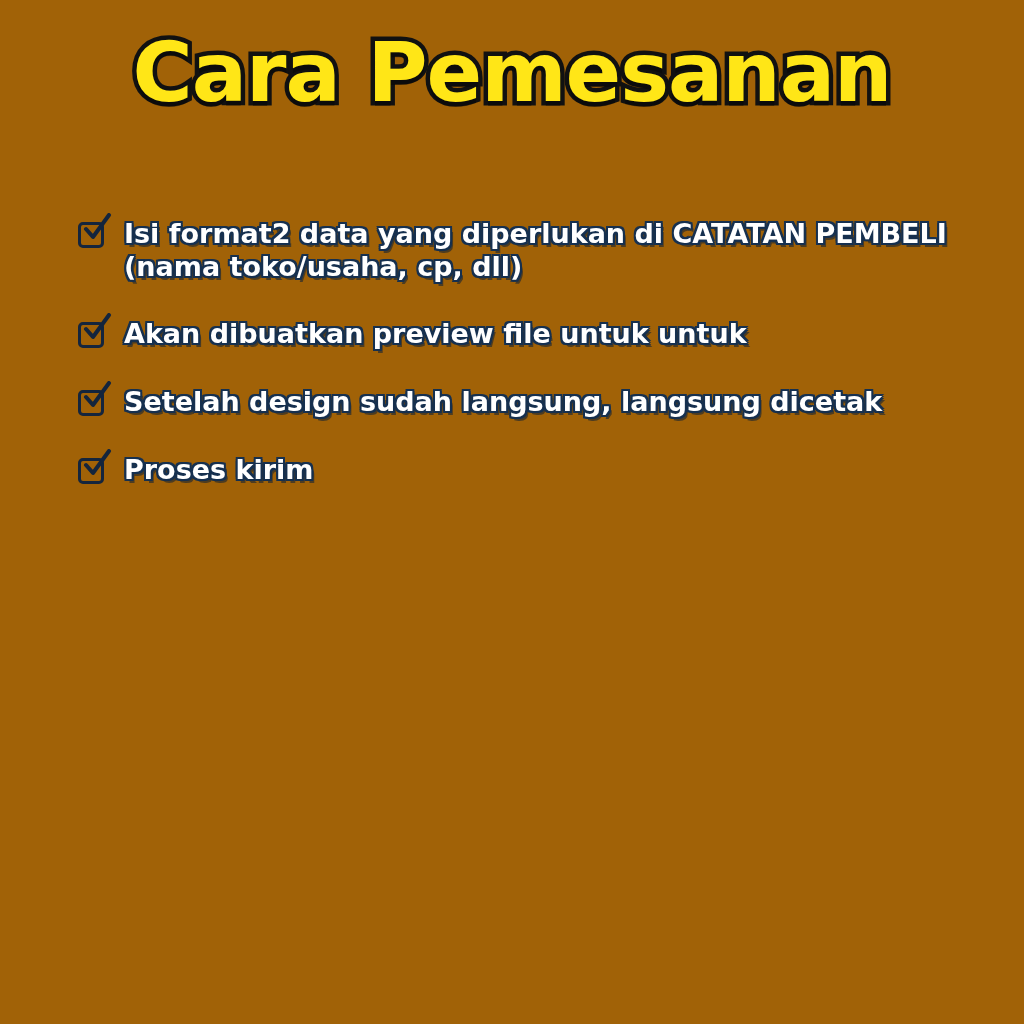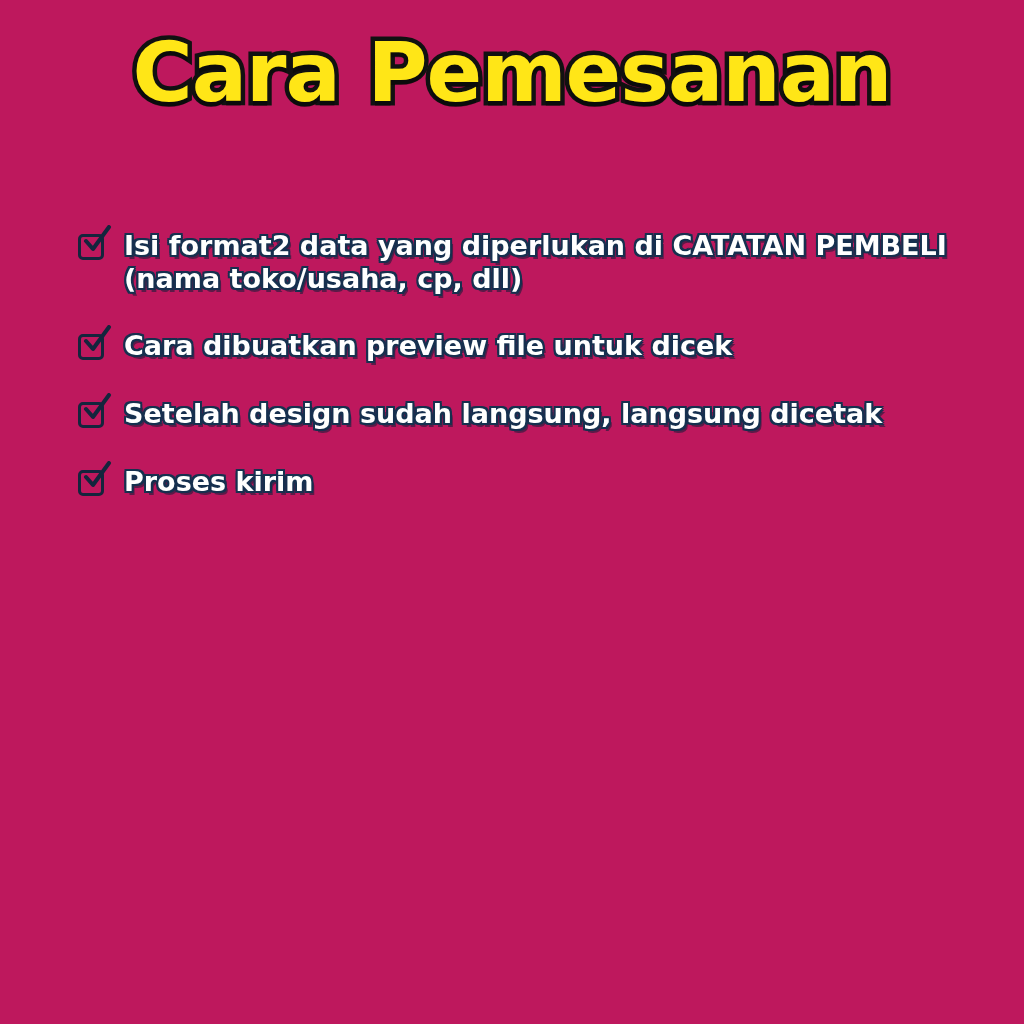--- a/index.html
+++ b/index.html
@@ -36,7 +36,7 @@
     overflow: hidden;
   }
   
-  #poster.bg-fallback { background-color: #be185d; }
+  #poster.bg-fallback { background-color: #a16207; }
 
   #title {
     position: absolute;

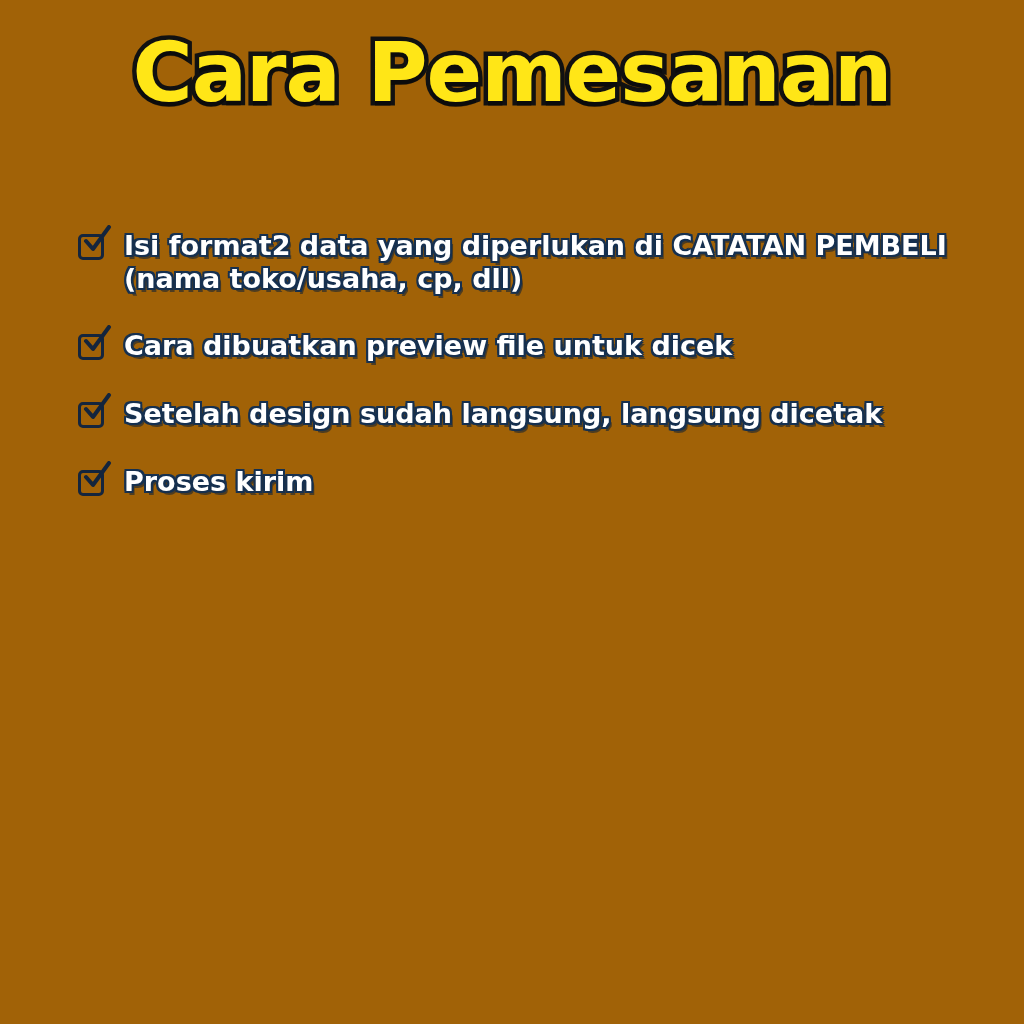--- a/index.html
+++ b/index.html
@@ -61,7 +61,6 @@
     top: 218px;
     left: 78px;
     width: 930px;
-    margin-top: 12px;
   }
 
   .list-item {

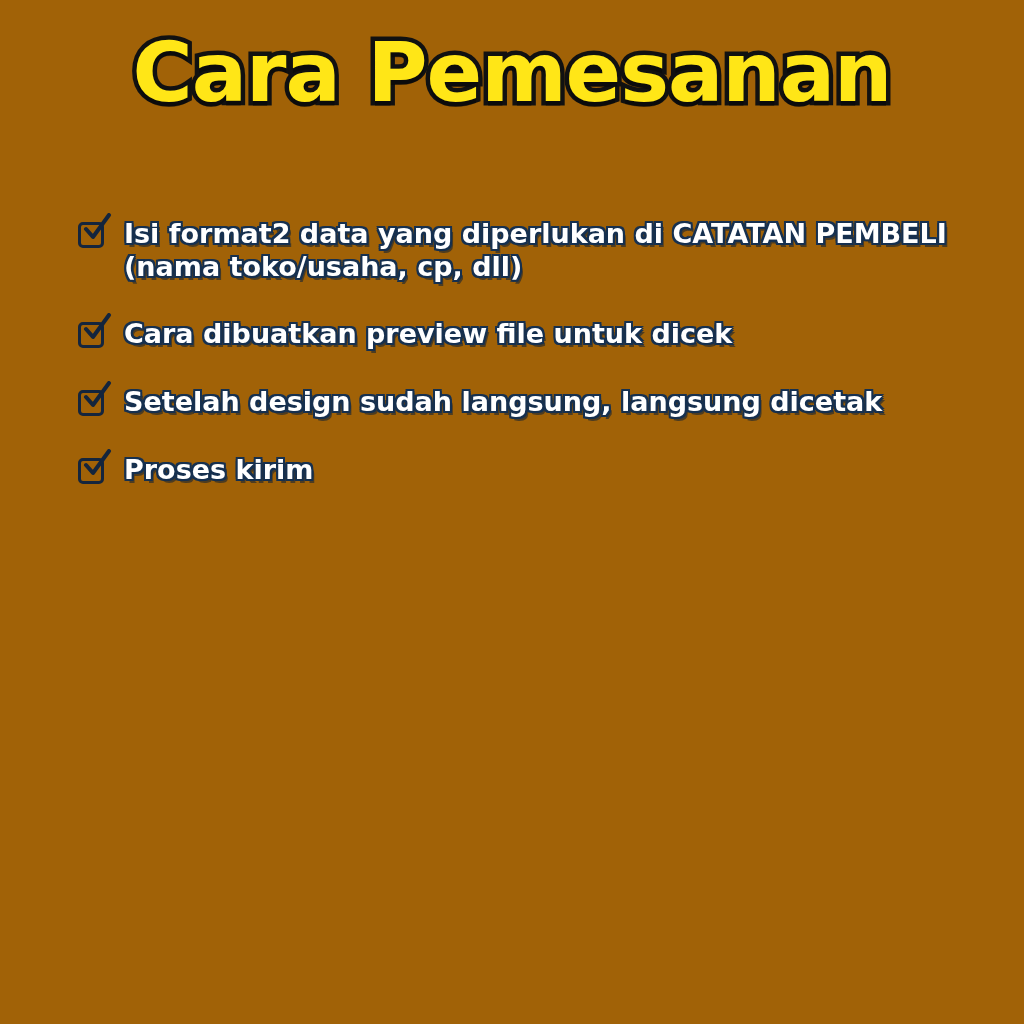--- a/index.html
+++ b/index.html
@@ -142,7 +142,7 @@
           <path d="M4 16 L11 24 L27 2" fill="none" stroke="#14253d" stroke-width="4" stroke-linecap="round" stroke-linejoin="round"></path>
         </svg>
       </span>
-      <span class="item-text">Cara dibuatkan preview file untuk dicek</span>
+      <span class="item-text">Akan dibuatkan preview file untuk untuk</span>
     </div>
 
     <div class="list-item">

